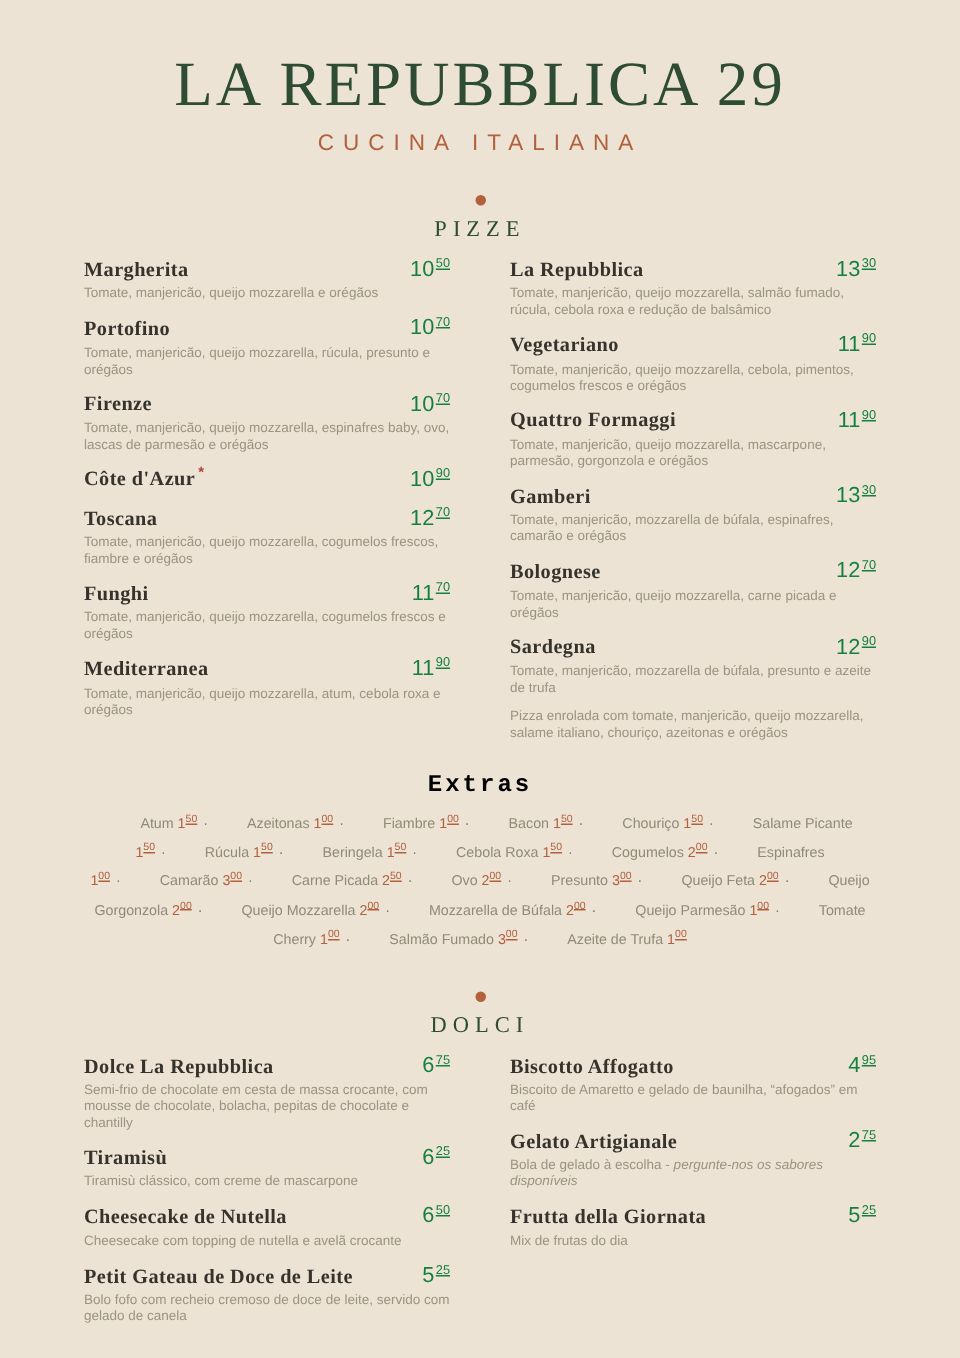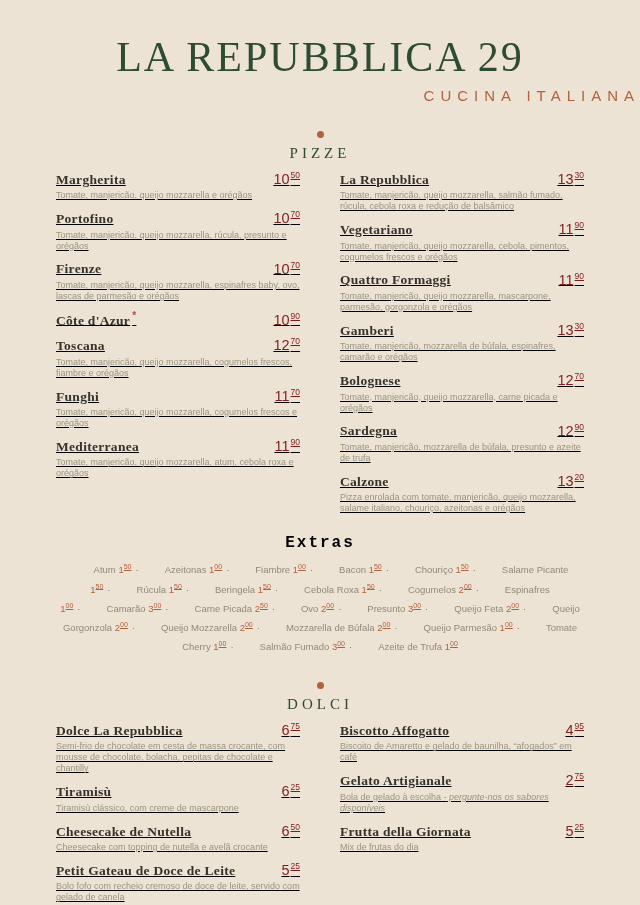--- a/index.html
+++ b/index.html
@@ -16,7 +16,7 @@
     font-size:42px;letter-spacing:2px;color:#2e4b33;line-height:1;
   }
   .subtitle{
-    margin-top:9px;font-size:15px;letter-spacing:6px;color:#b2613d;text-align:right;
+    margin-top:9px;font-size:15px;letter-spacing:6px;color:#b2613d;
   }
   
   .section-head{text-align:center;margin-top:20px;}

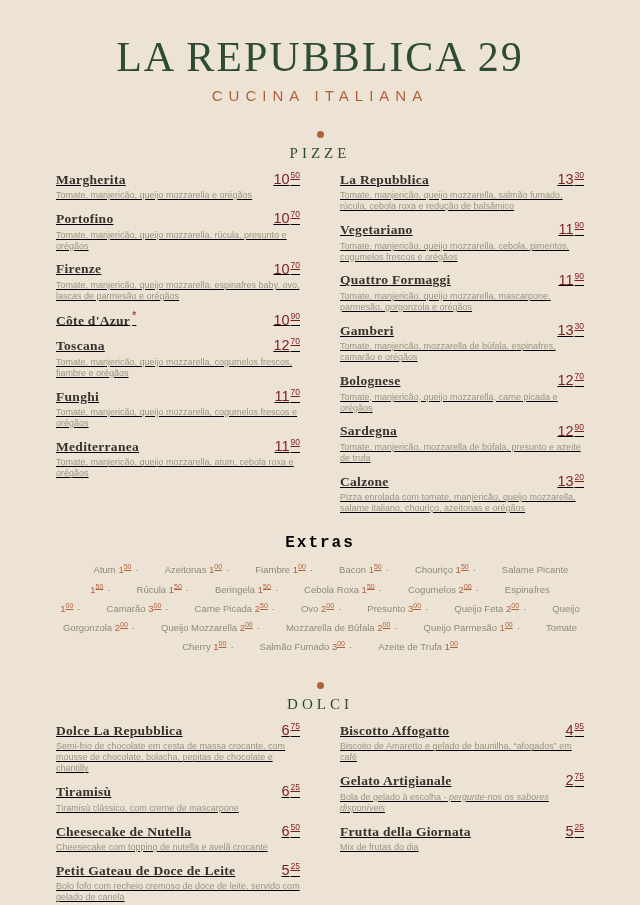--- a/index.html
+++ b/index.html
@@ -27,7 +27,7 @@
     font-size:15px;letter-spacing:4px;color:#2e4b33;
   }
   
-  .menu-grid{width:528px;margin:8px auto 0;display:flex;gap:40px;text-decoration:underline;}
+  .menu-grid{width:528px;margin:8px auto 0;display:flex;gap:40px;}
   .col{flex:1;min-width:0;}
   .item{margin-bottom:8px;}
   .item-head{display:flex;justify-content:space-between;align-items:baseline;}

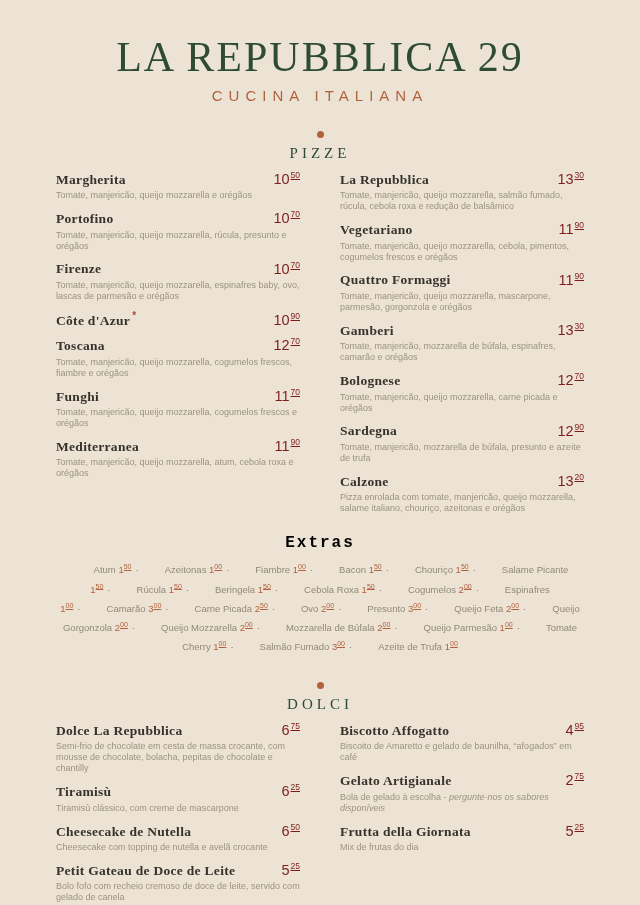--- a/index.html
+++ b/index.html
@@ -36,7 +36,7 @@
     font-size:13.5px;color:#36332c;letter-spacing:.3px;
   }
   .spicy-star{color:#b2443a;font-size:10px;vertical-align:super;margin-left:2px;font-family:"Liberation Sans",sans-serif;}
-  .price{color:#7f1d1d;font-size:14.5px;white-space:nowrap;font-weight:400;}
+  .price{color:#15803d;font-size:14.5px;white-space:nowrap;font-weight:400;}
   .price .cents{font-size:8.5px;vertical-align:super;text-decoration:underline;margin-left:1px;}
   .item-desc{font-size:9px;line-height:11px;color:#9a9480;margin-top:2.5px;}
   .item-desc i{font-style:italic;}

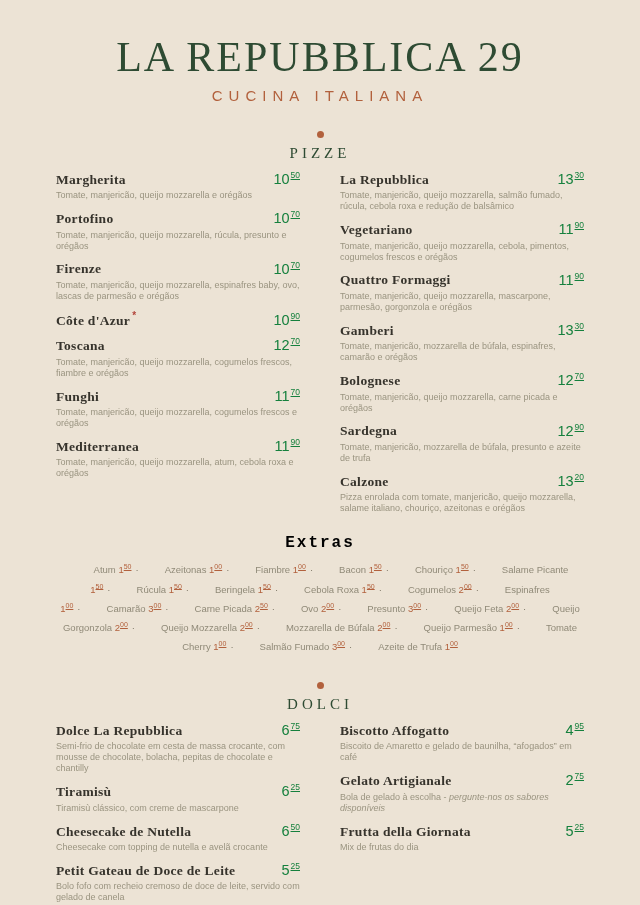--- a/index.html
+++ b/index.html
@@ -173,10 +173,6 @@
   </div>
 
   <div class="item">
-    <div class="item-head">
-      <span class="item-name"><span>Calzone</span></span>
-      <span class="price"><span>13</span><span class="cents">20</span></span>
-    </div>
     <div class="item-desc">Pizza enrolada com tomate, manjericão, queijo mozzarella, salame italiano, chouriço, azeitonas e orégãos</div>
   </div>
 </div>

